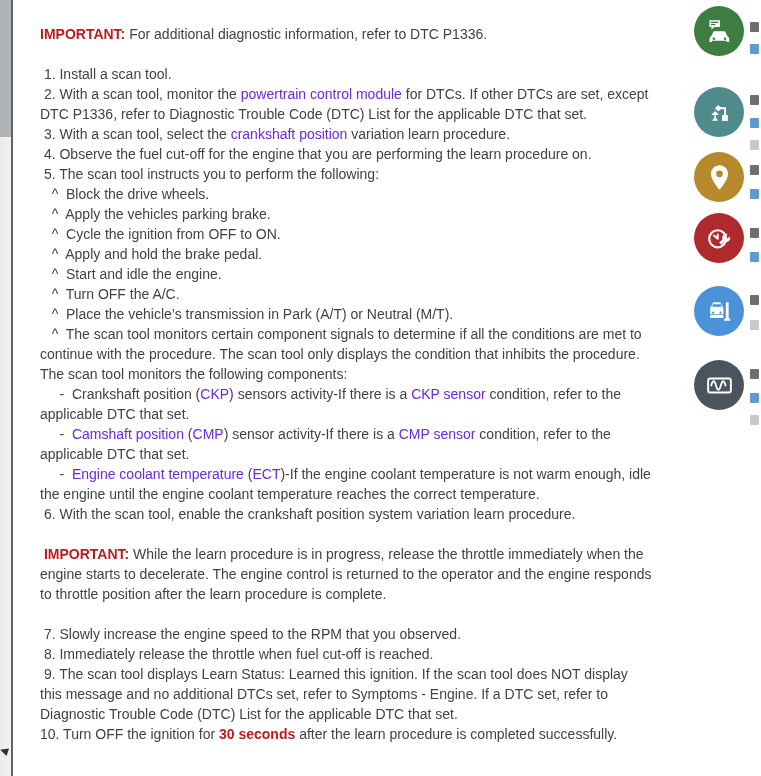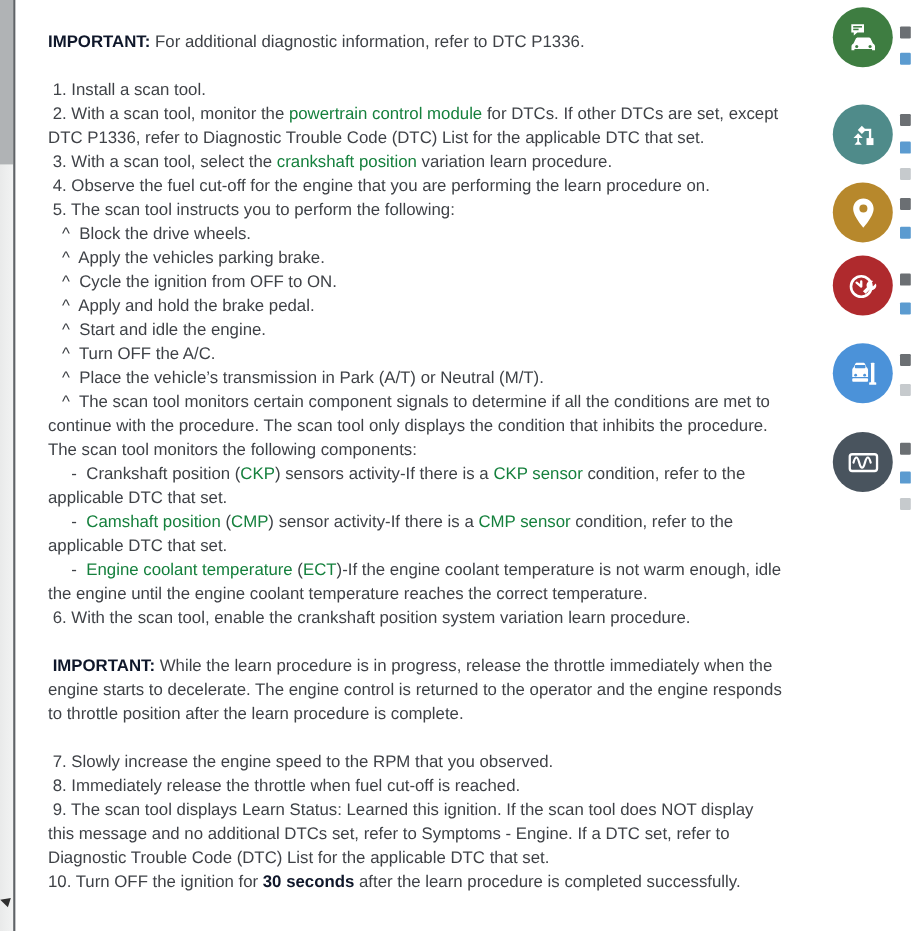--- a/index.html
+++ b/index.html
@@ -20,7 +20,7 @@
   #text-lines{position:absolute;left:27px;top:24px;font-size:14px;line-height:20px;
     color:#3f4247;white-space:pre;}
   .line{height:20px;}
-  .b{font-weight:700;color:#0f172a;}
+  .b{font-weight:700;color:#b91c1c;}
   .a{color:#15803d;cursor:pointer;}
   
   .sidebar{position:absolute;right:0;top:0;width:67px;height:776px;}

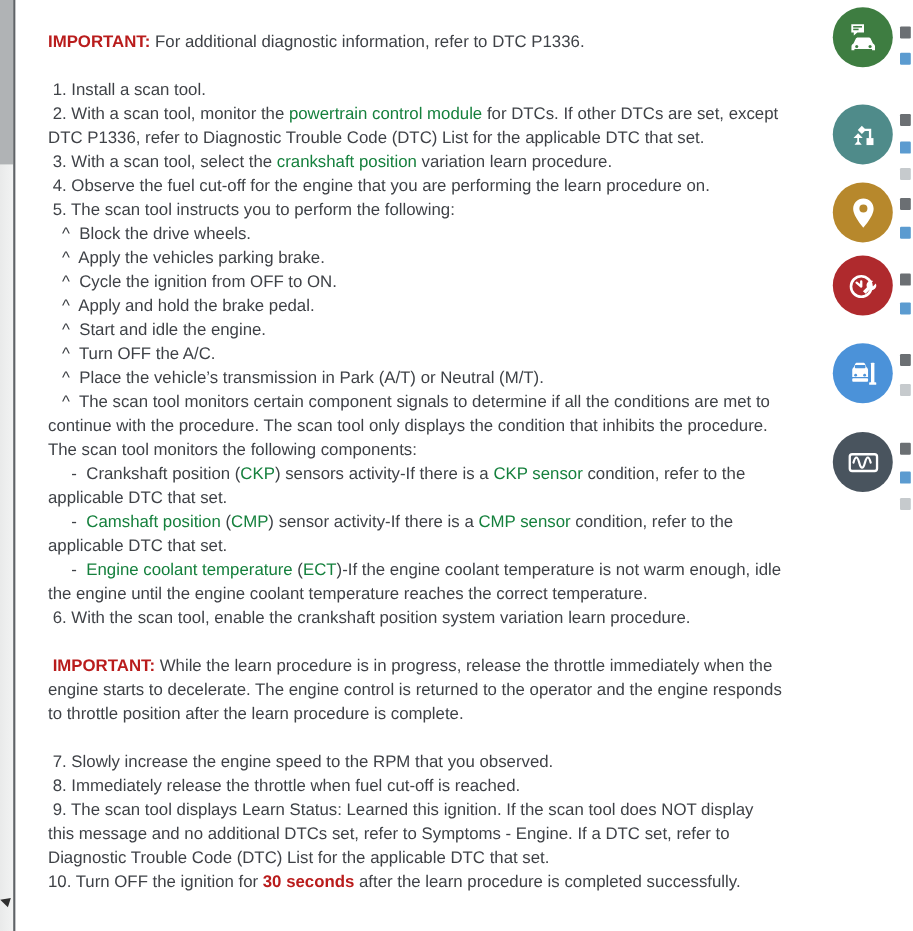--- a/index.html
+++ b/index.html
@@ -21,7 +21,7 @@
     color:#3f4247;white-space:pre;}
   .line{height:20px;}
   .b{font-weight:700;color:#b91c1c;}
-  .a{color:#15803d;cursor:pointer;}
+  .a{color:#6d28d9;cursor:pointer;}
   
   .sidebar{position:absolute;right:0;top:0;width:67px;height:776px;}
   .side-item{position:absolute;left:0;width:67px;height:66px;}

